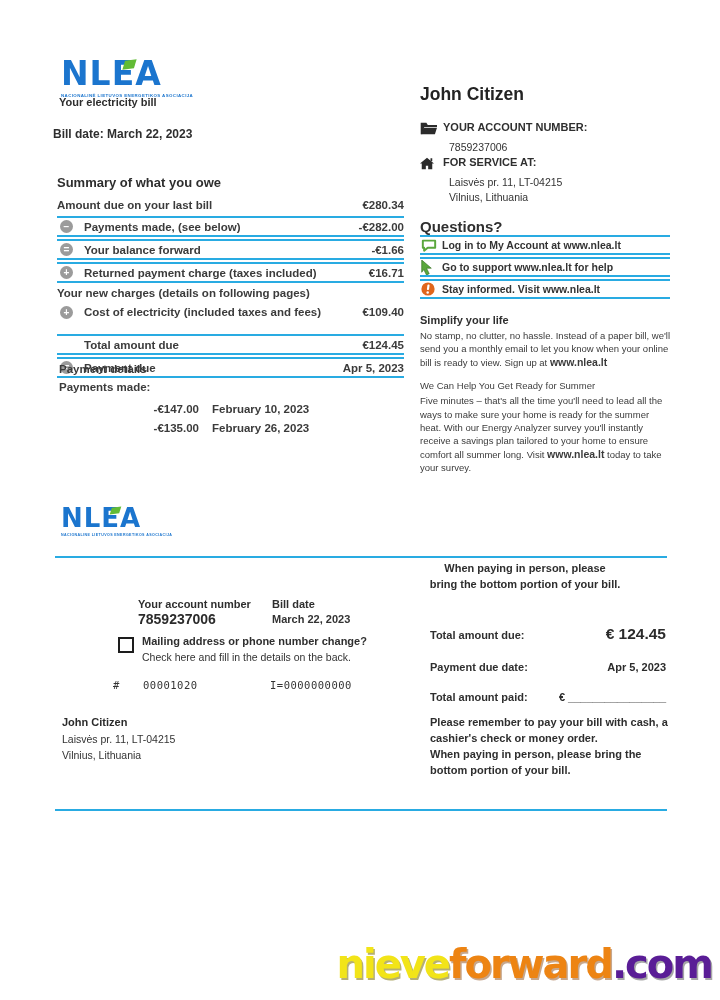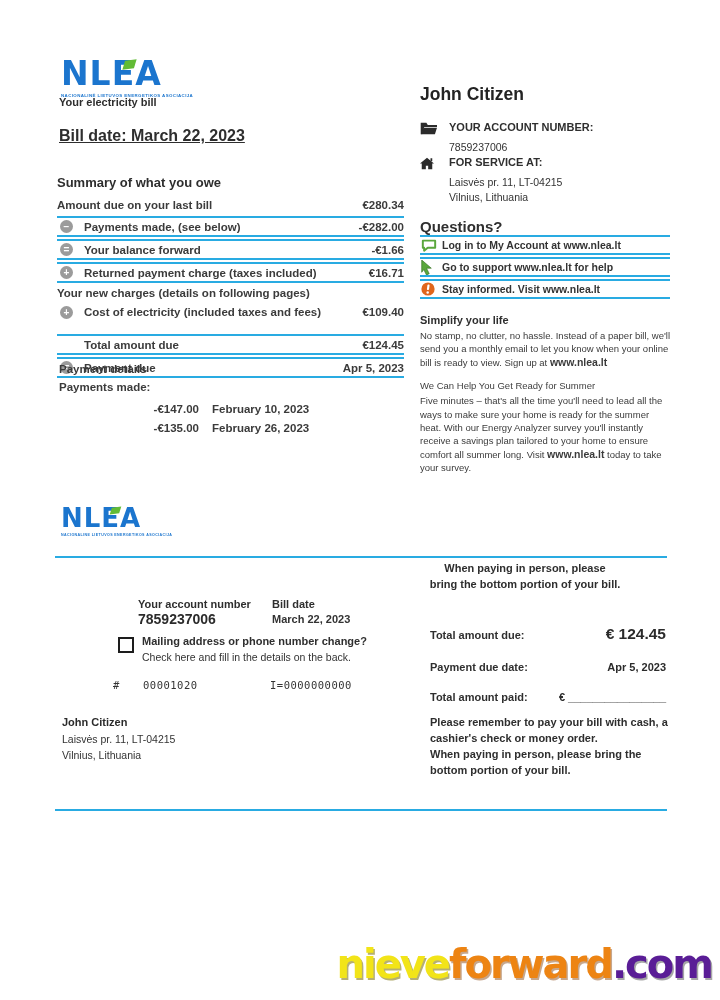--- a/index.html
+++ b/index.html
@@ -22,7 +22,7 @@
 
   
   .bill-title{position:absolute;left:59px;top:96px;font-size:11px;font-weight:700;color:#2e2e2e;}
-  .bill-date{position:absolute;left:59px;top:127px;font-size:16px;font-weight:700;color:#2e2e2e;text-decoration:underline;}
+  .bill-date{position:absolute;left:53px;top:127px;font-size:12px;font-weight:700;color:#2e2e2e;}
 
   .summary{position:absolute;left:57px;top:175px;width:347px;}
   .sum-heading{font-size:13px;font-weight:700;color:#2e2e2e;height:18px;margin-bottom:3px;}

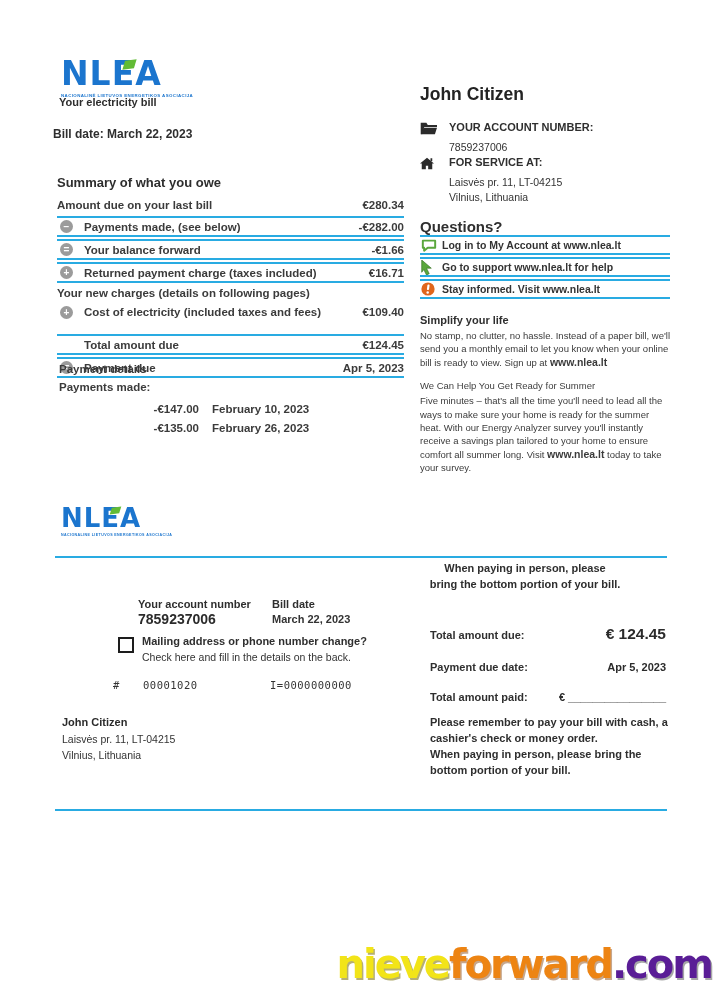--- a/index.html
+++ b/index.html
@@ -45,7 +45,7 @@
   
   .right-col{position:absolute;left:420px;top:84px;width:250px;color:#3b3b3b;}
   .cust-name{font-size:17.5px;font-weight:700;color:#232323;margin:0 0 16px;}
-  .acct-row{display:flex;gap:11px;font-size:11px;font-weight:700;color:#2f2f2f;align-items:flex-start;margin-top:1px;}
+  .acct-row{display:flex;gap:5px;font-size:11px;font-weight:700;color:#2f2f2f;align-items:flex-start;margin-top:1px;}
   .acct-ic{width:18px;flex:none;padding-top:1px;}
   .acct-val{margin-left:29px;font-size:10.5px;font-weight:400;color:#333;margin-top:3px;line-height:15px;}
   .q-heading{font-size:15px;font-weight:700;margin-top:13px;height:15px;color:#2f2f2f;}

